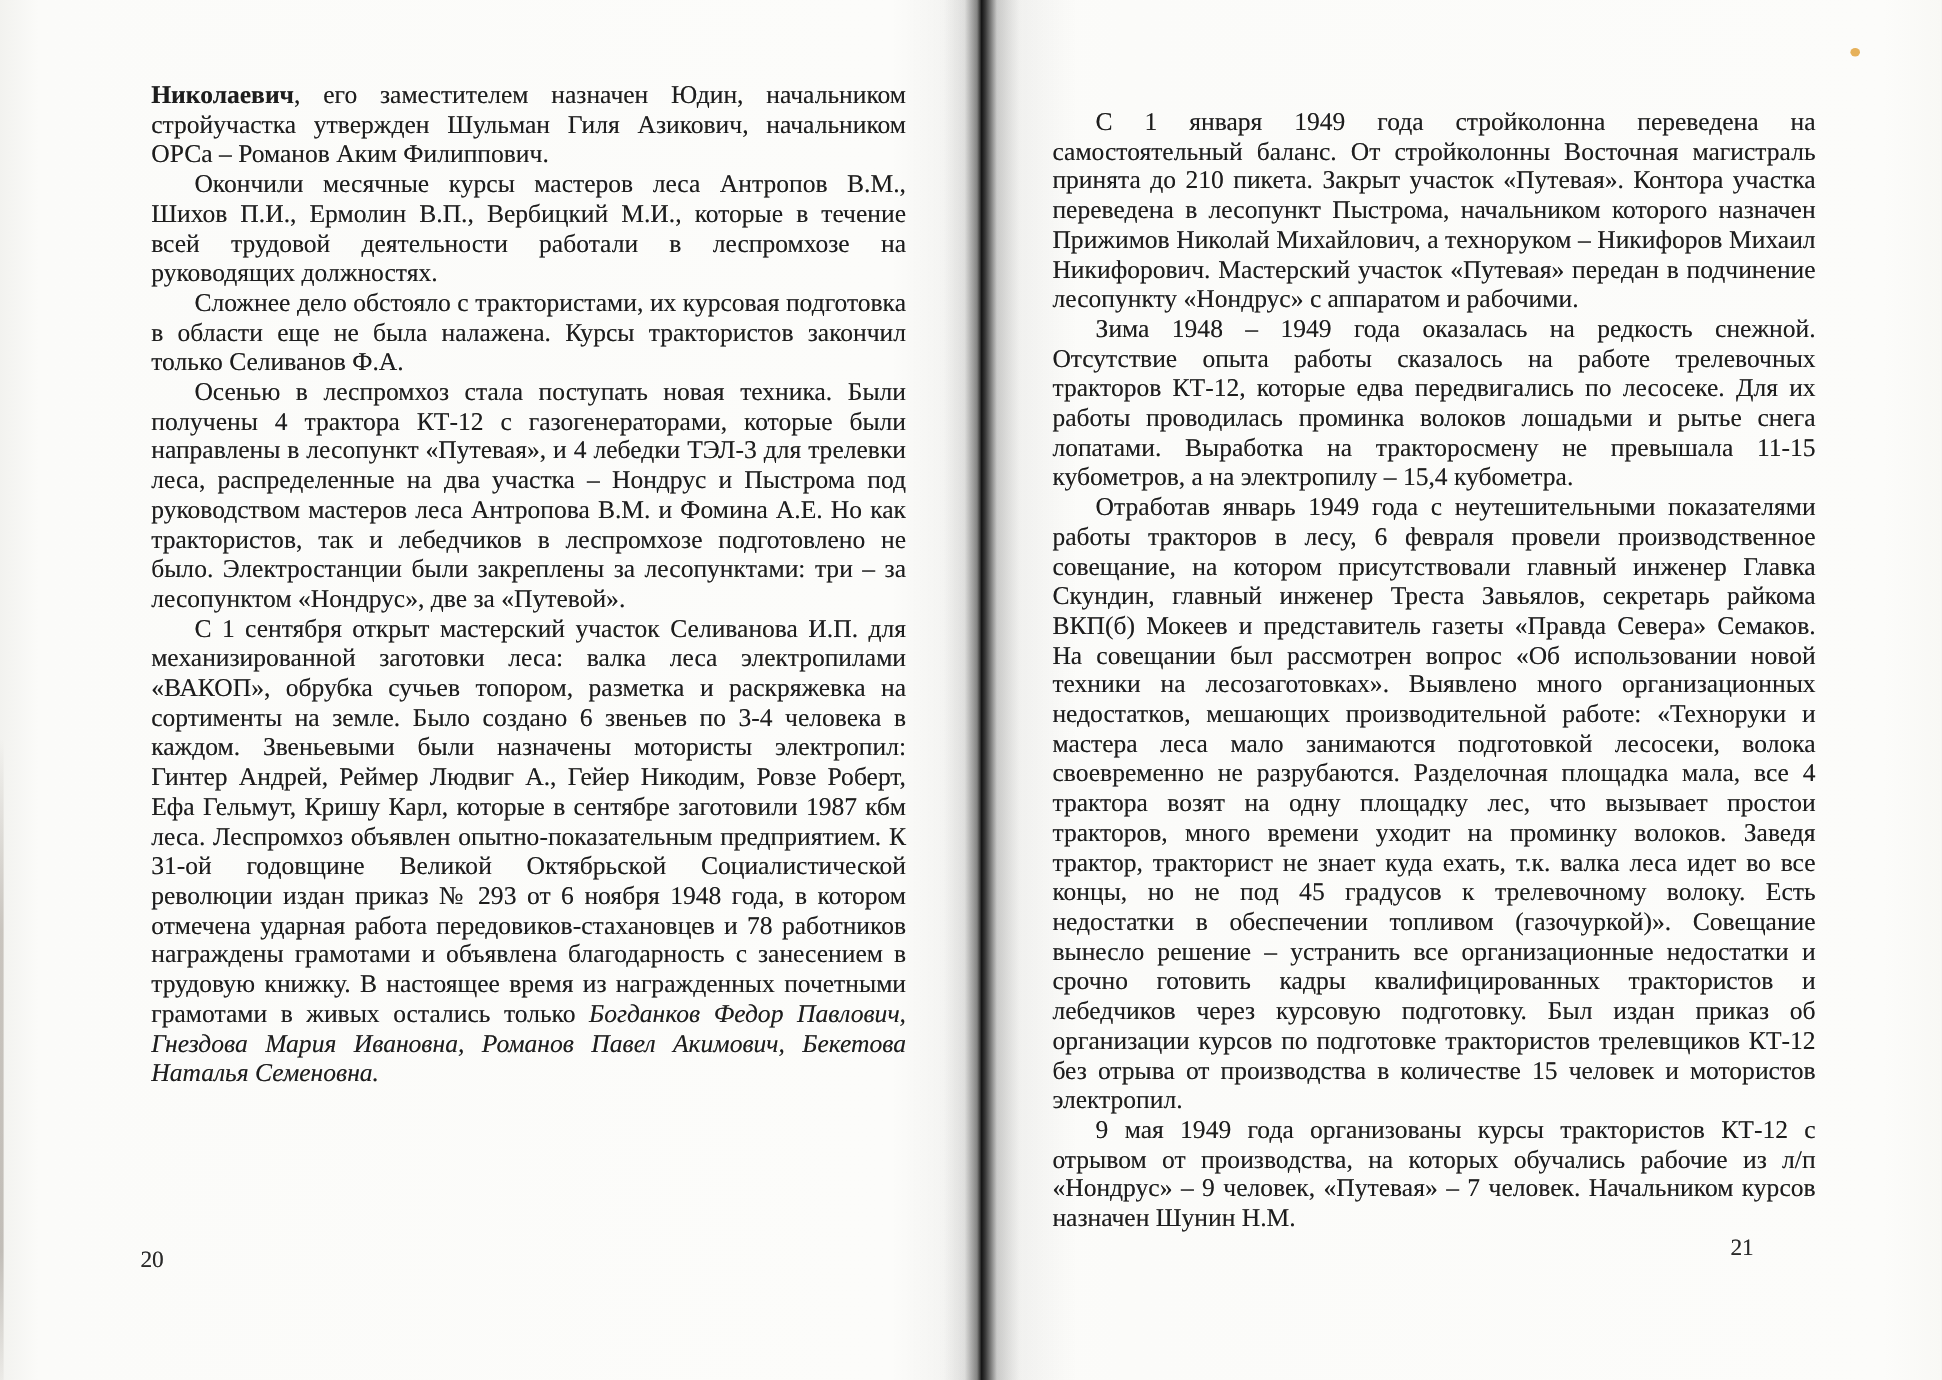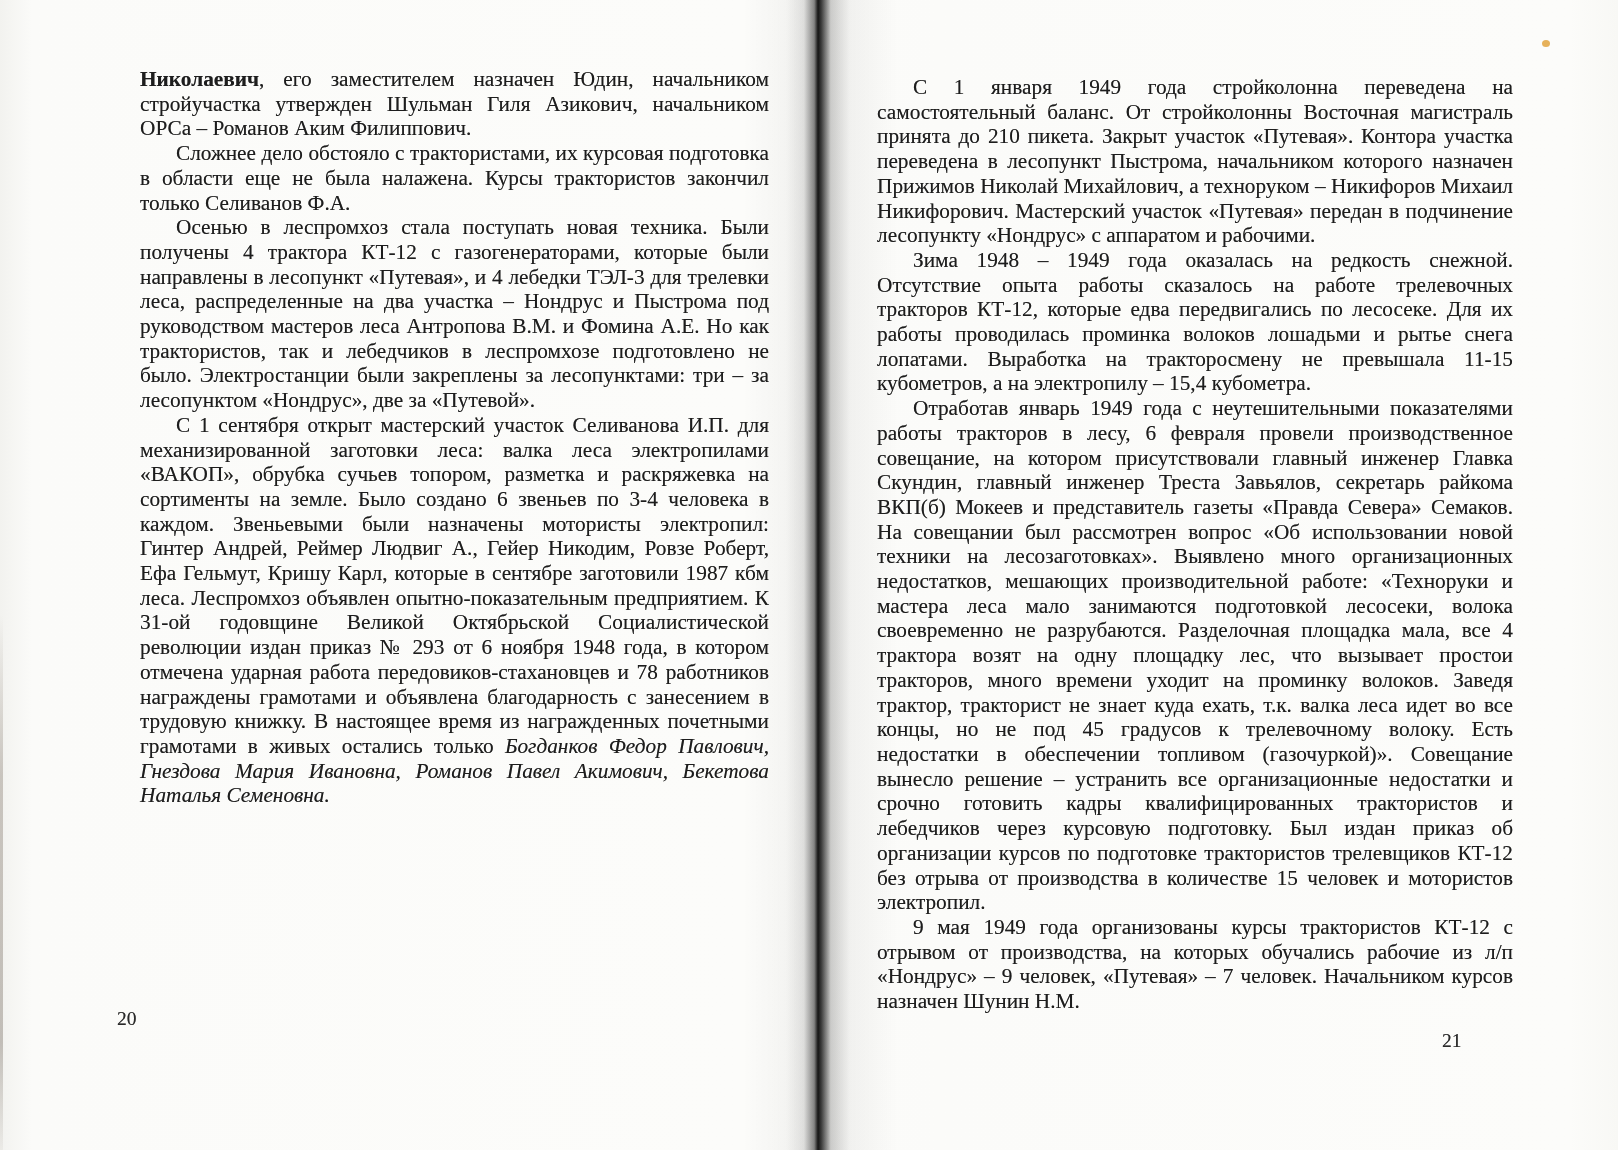--- a/index.html
+++ b/index.html
@@ -35,7 +35,7 @@
     color:#1d1d1d;text-align:justify;
     text-shadow:0 0 0.4px rgba(20,20,20,0.5);
   }
-  .left-text{left:126px;top:67px;width:629px;margin-left:14px;}
+  .left-text{left:126px;top:67px;width:629px;}
   .right-text{left:877px;top:75px;width:636px;}
   p.para{margin:0;text-indent:36px;}
   p.noindent{text-indent:0;}

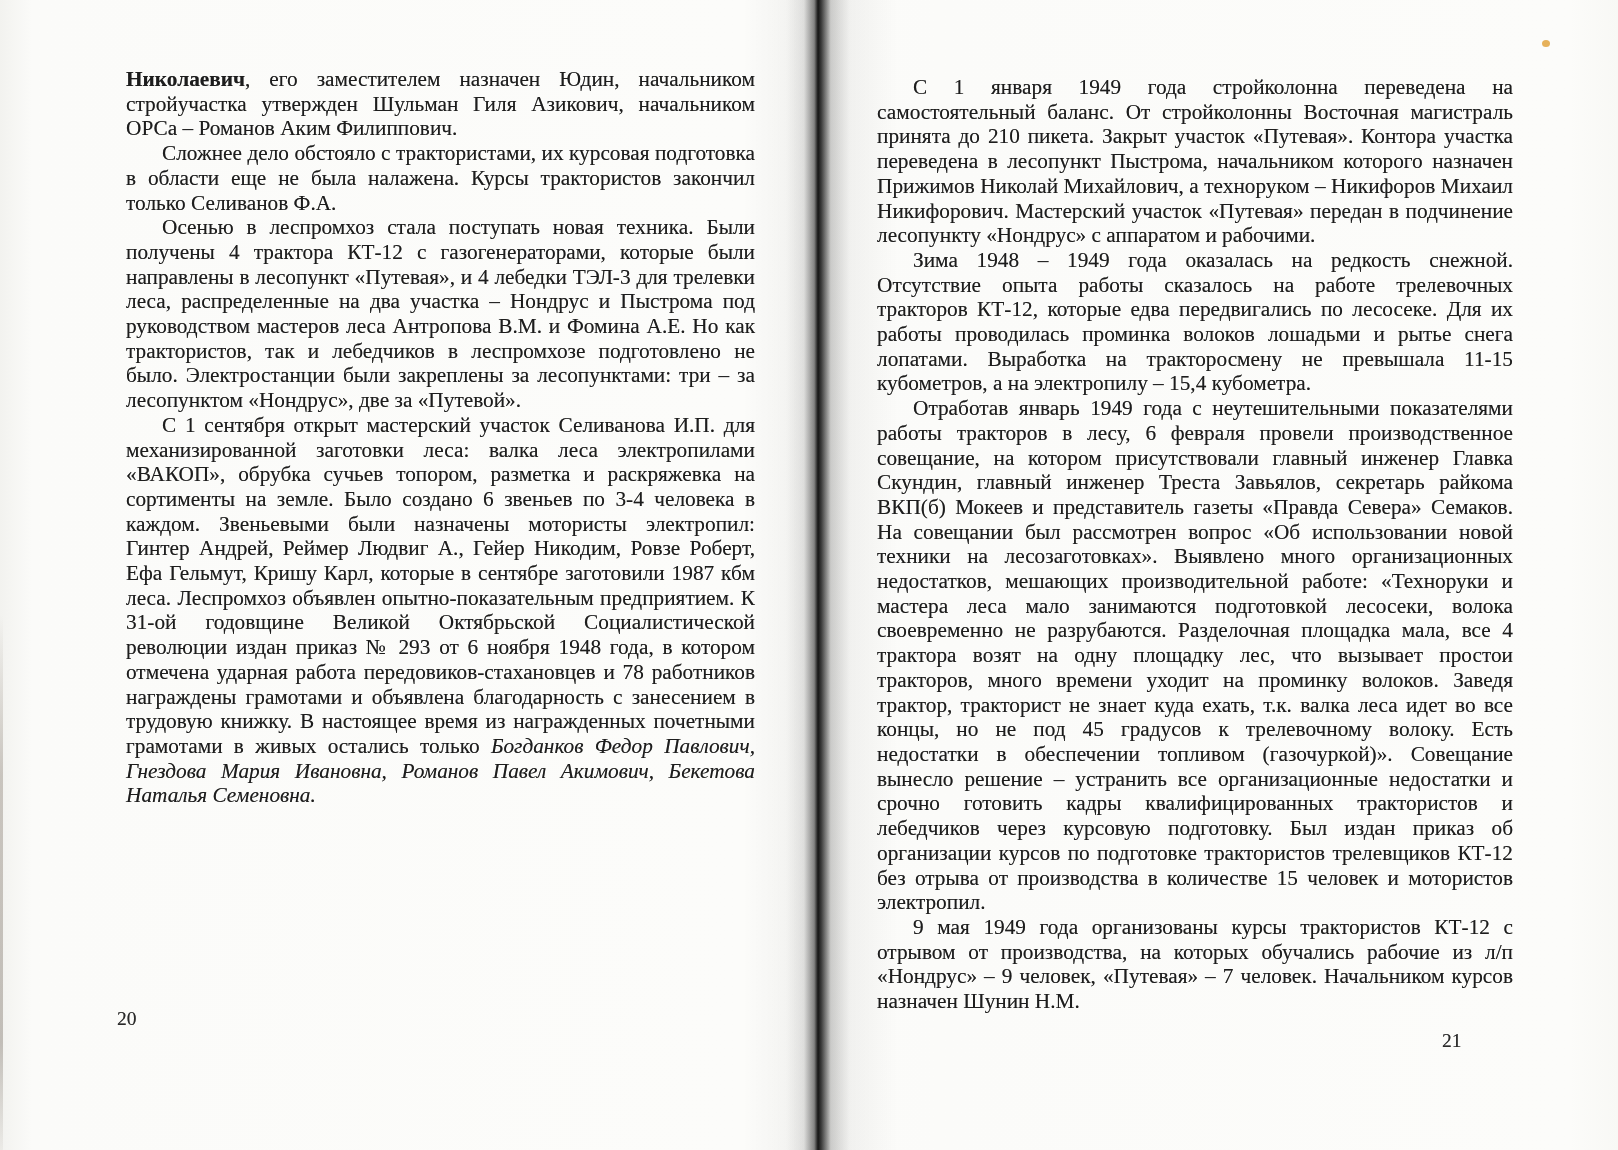--- a/index.html
+++ b/index.html
@@ -36,7 +36,7 @@
     text-shadow:0 0 0.4px rgba(20,20,20,0.5);
   }
   .left-text{left:126px;top:67px;width:629px;}
-  .right-text{left:877px;top:75px;width:636px;}
+  .right-text{left:877px;top:89px;width:636px;}
   p.para{margin:0;text-indent:36px;}
   p.noindent{text-indent:0;}
   .b{font-weight:bold;}

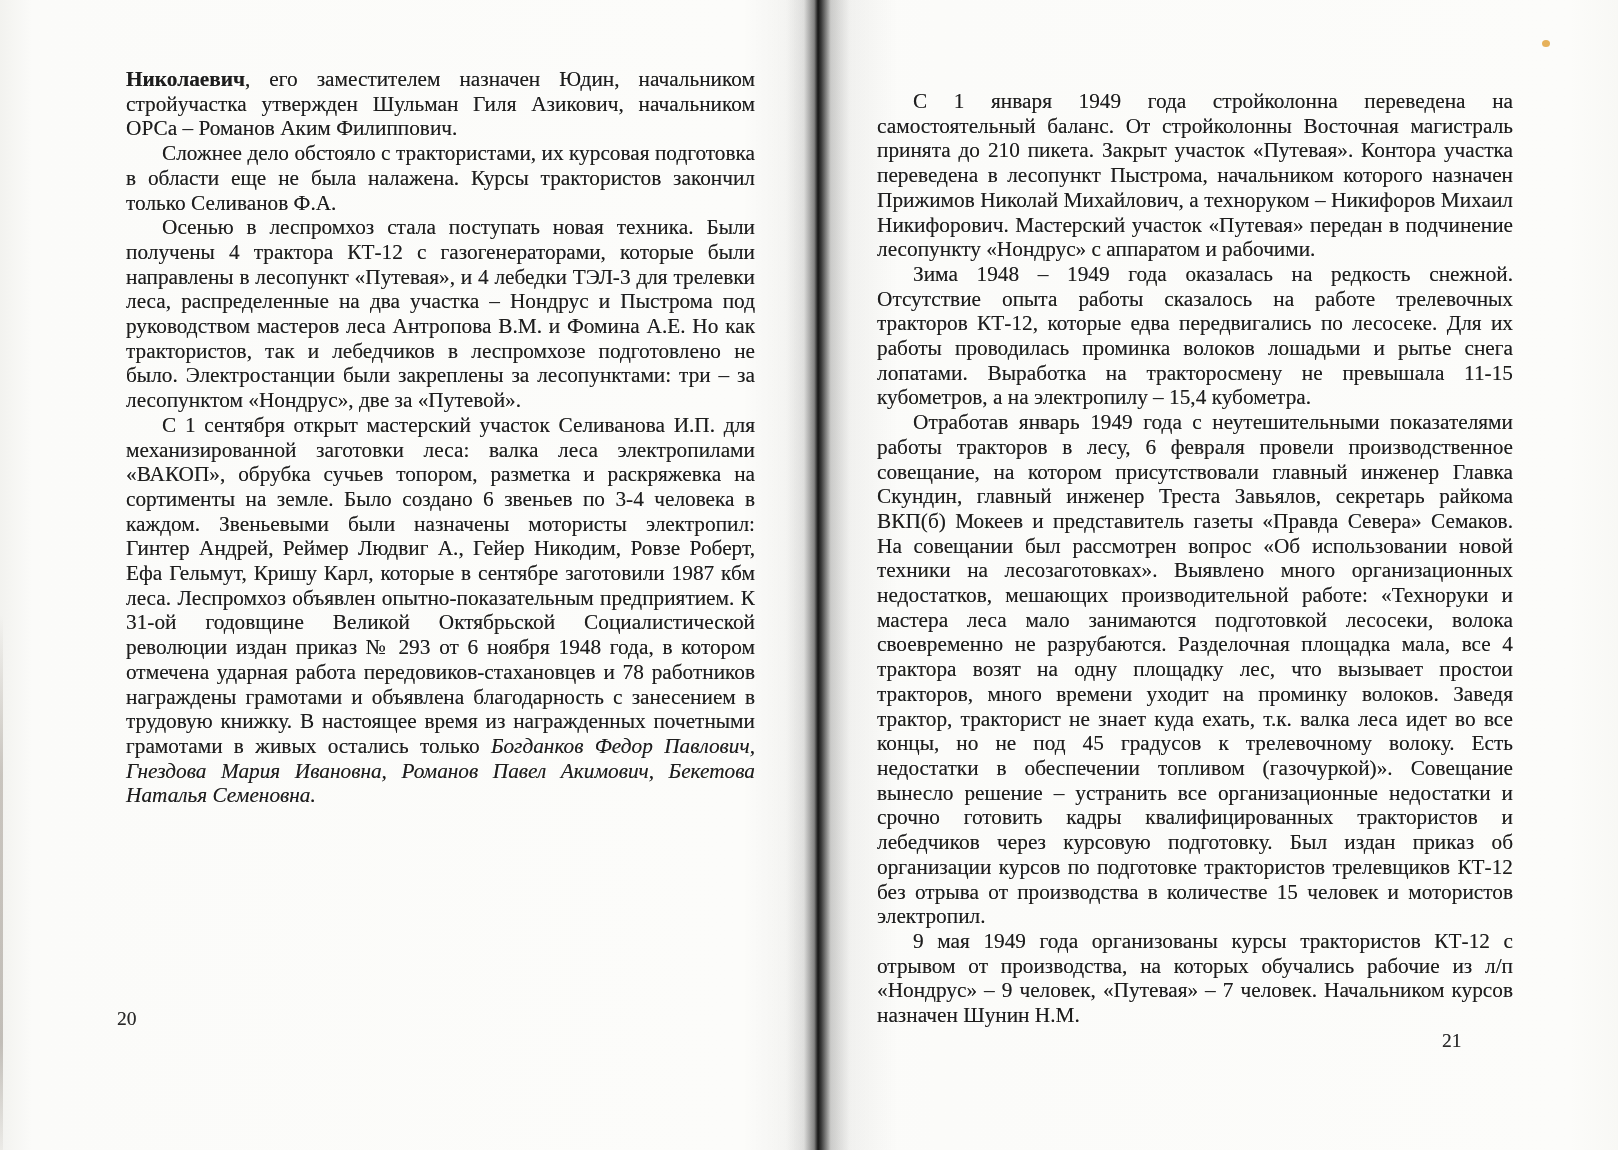--- a/index.html
+++ b/index.html
@@ -66,6 +66,7 @@
 
   <div class="textblock left-text">
       <p class="para noindent"><span class="b">Николаевич</span><span>, его заместителем назначен Юдин, начальником стройучастка утвержден Шульман Гиля Азикович, начальником ОРСа – Романов Аким Филиппович.</span></p>
+      <p class="para"><span>Окончили месячные курсы мастеров леса Антропов В.М., Шихов П.И., Ермолин В.П., Вербицкий М.И., которые в течение всей трудовой деятельности работали в леспромхозе на руководящих должностях.</span></p>
       <p class="para"><span>Сложнее дело обстояло с трактористами, их курсовая подготовка в области еще не была налажена. Курсы трактористов закончил только Селиванов Ф.А.</span></p>
       <p class="para"><span>Осенью в леспромхоз стала поступать новая техника. Были получены 4 трактора КТ-12 с газогенераторами, которые были направлены в лесопункт «Путевая», и 4 лебедки ТЭЛ-3 для трелевки леса, распределенные на два участка – Нондрус и Пыстрома под руководством мастеров леса Антропова В.М. и Фомина А.Е. Но как трактористов, так и лебедчиков в леспромхозе подготовлено не было. Электростанции были закреплены за лесопунктами: три – за лесопунктом «Нондрус», две за «Путевой».</span></p>
       <p class="para"><span>С 1 сентября открыт мастерский участок Селиванова И.П. для механизированной заготовки леса: валка леса электропилами «ВАКОП», обрубка сучьев топором, разметка и раскряжевка на сортименты на земле. Было создано 6 звеньев по 3-4 человека в каждом. Звеньевыми были назначены мотористы электропил: Гинтер Андрей, Реймер Людвиг А., Гейер Никодим, Ровзе Роберт, Ефа Гельмут, Кришу Карл, которые в сентябре заготовили 1987 кбм леса. Леспромхоз объявлен опытно-показательным предприятием. К 31-ой годовщине Великой Октябрьской Социалистической революции издан приказ № 293 от 6 ноября 1948 года, в котором отмечена ударная работа передовиков-стахановцев и 78 работников награждены грамотами и объявлена благодарность с занесением в трудовую книжку. В настоящее время из награжденных почетными грамотами в живых остались только </span><span class="i">Богданков Федор Павлович, Гнездова Мария Ивановна, Романов Павел Акимович, Бекетова Наталья Семеновна.</span></p>

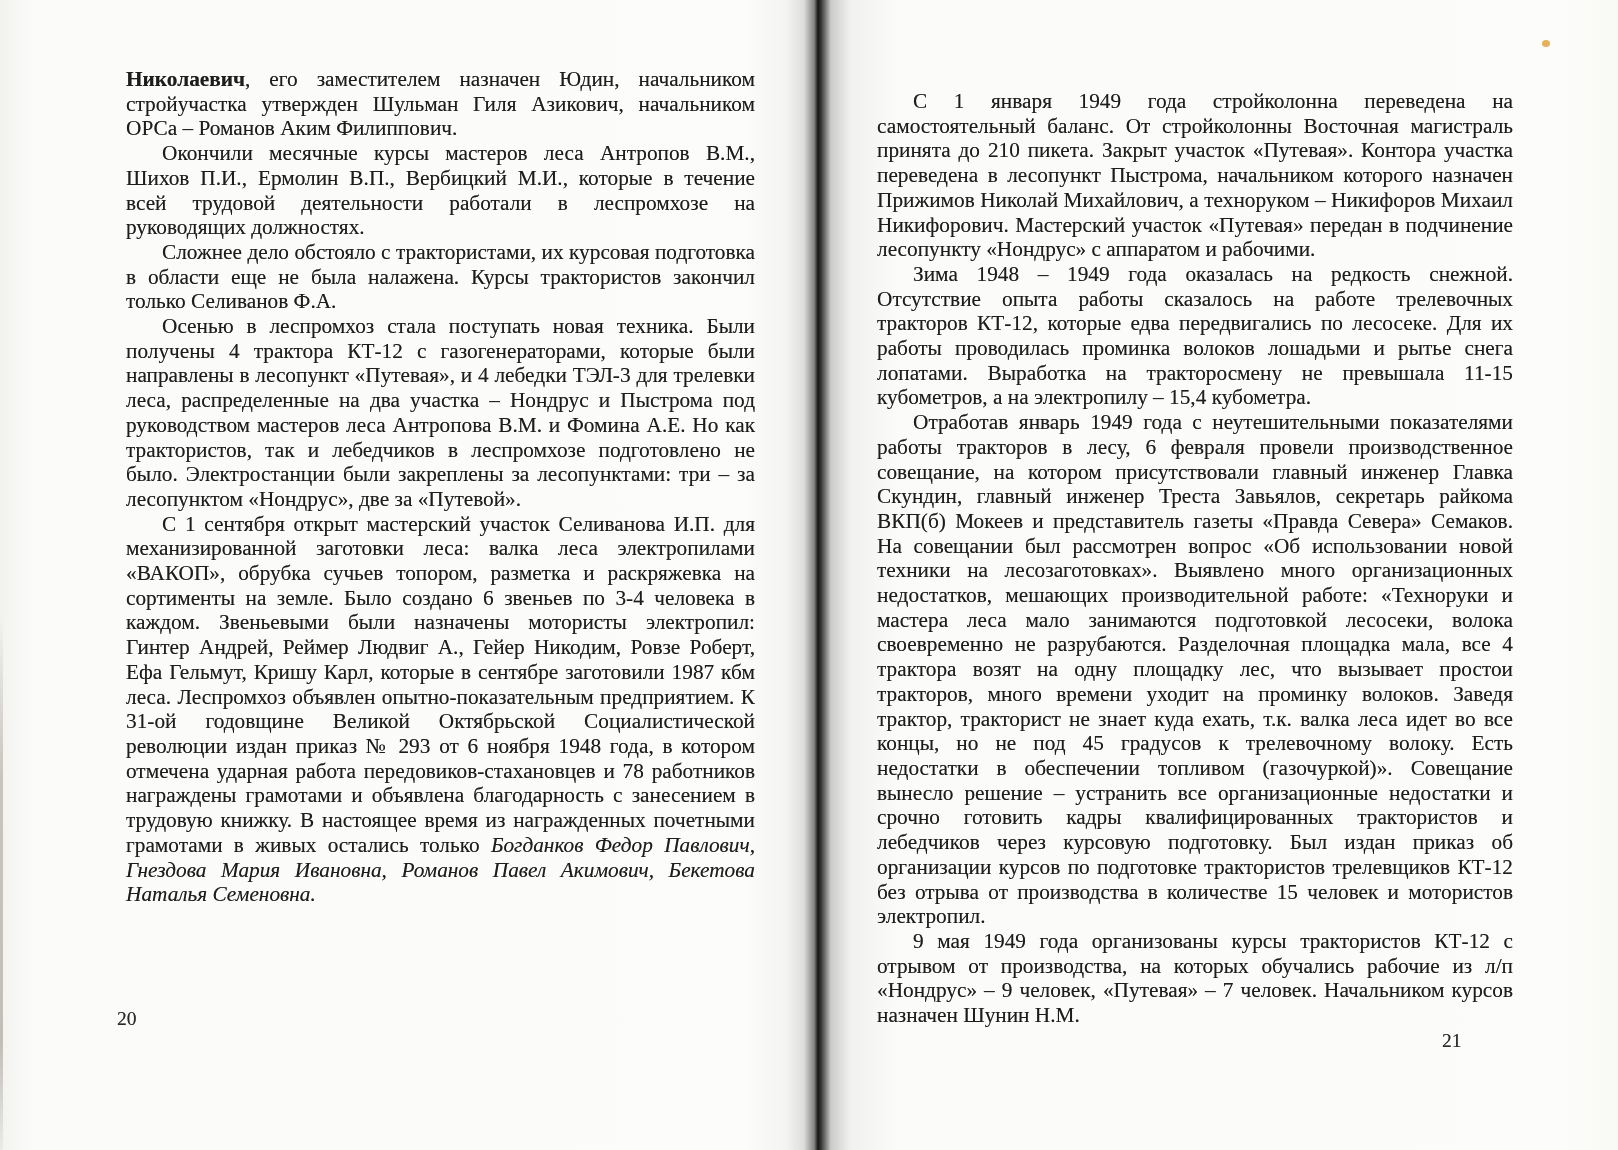--- a/index.html
+++ b/index.html
@@ -45,7 +45,7 @@
     position:absolute;font-size:19.5px;color:#2a2a2a;
     text-shadow:0 0 0.4px rgba(20,20,20,0.5);
   }
-  .pagenum-left{left:117px;top:1008px;}
+  .pagenum-left{left:117px;top:1040px;}
   .pagenum-right{left:1442px;top:1030px;}
   .speck{
     position:absolute;left:1542px;top:40px;width:8px;height:7px;

